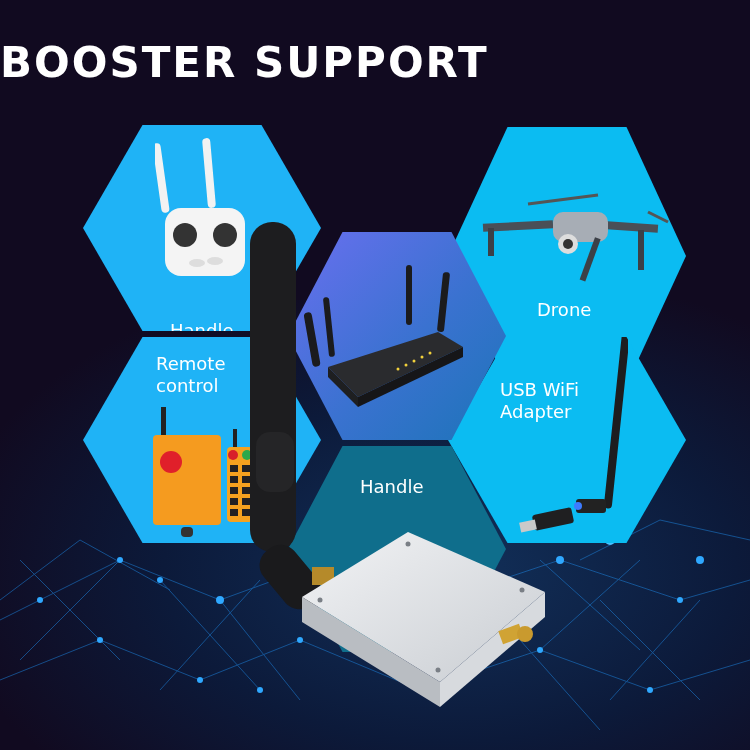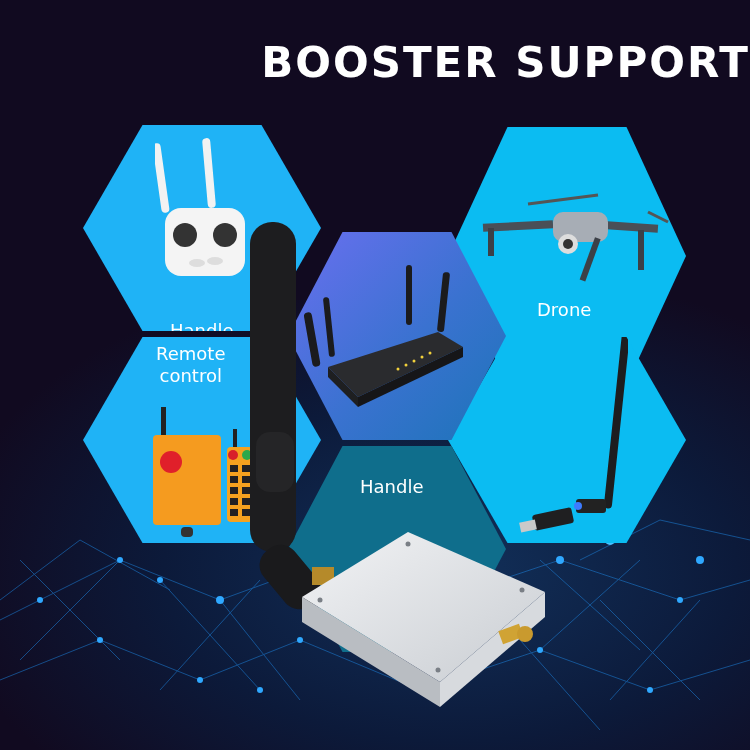--- a/index.html
+++ b/index.html
@@ -8,7 +8,7 @@
   .bg-glow{position:absolute;left:0;top:300px;width:750px;height:450px;
     background:radial-gradient(ellipse at 60% 60%, #12305a 0%, #0c1a3a 45%, #110a20 80%);}
   .net{position:absolute;left:0;top:0;width:750px;height:750px;}
-  .title{position:absolute;top:38px;left:0;width:750px;text-align:right;color:#fff;
+  .title{position:absolute;top:38px;left:0;width:750px;text-align:left;color:#fff;
     font-size:42px;font-weight:bold;letter-spacing:2px;}
   .hex{position:absolute;clip-path:polygon(25% 0,75% 0,100% 50%,75% 100%,25% 100%,0 50%);}
   .hex-label{position:absolute;color:#fff;font-size:18px;line-height:22px;}

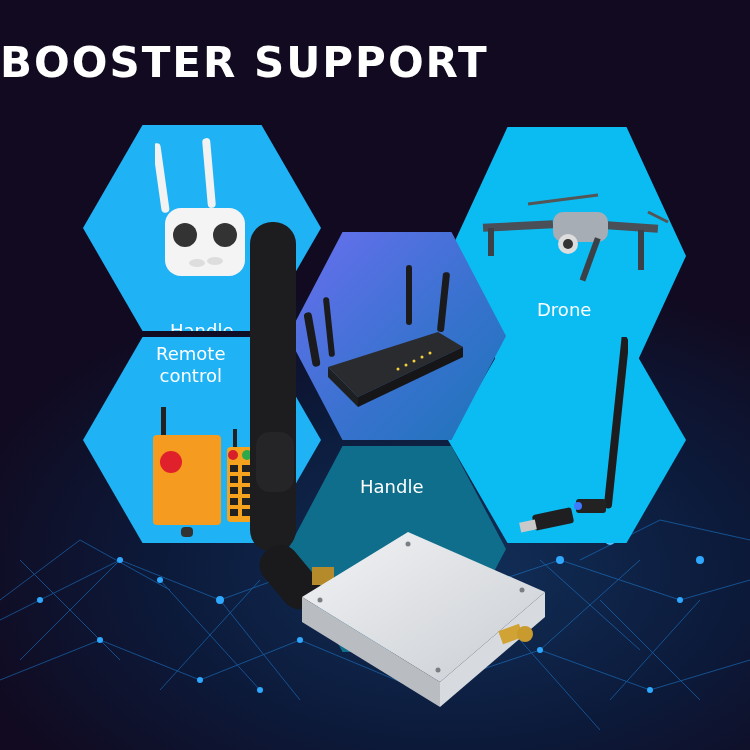--- a/index.html
+++ b/index.html
@@ -78,7 +78,7 @@
 </div>
 
 <div class="hex" style="left:83px;top:337px;width:238px;height:206px;background:#1fb3f6;">
-  <div class="hex-label" style="left:73px;top:6px;text-align:center;">
+  <div class="hex-label" style="left:73px;top:16px;">
     <div>Remote</div>
     <div>control</div>
   </div>

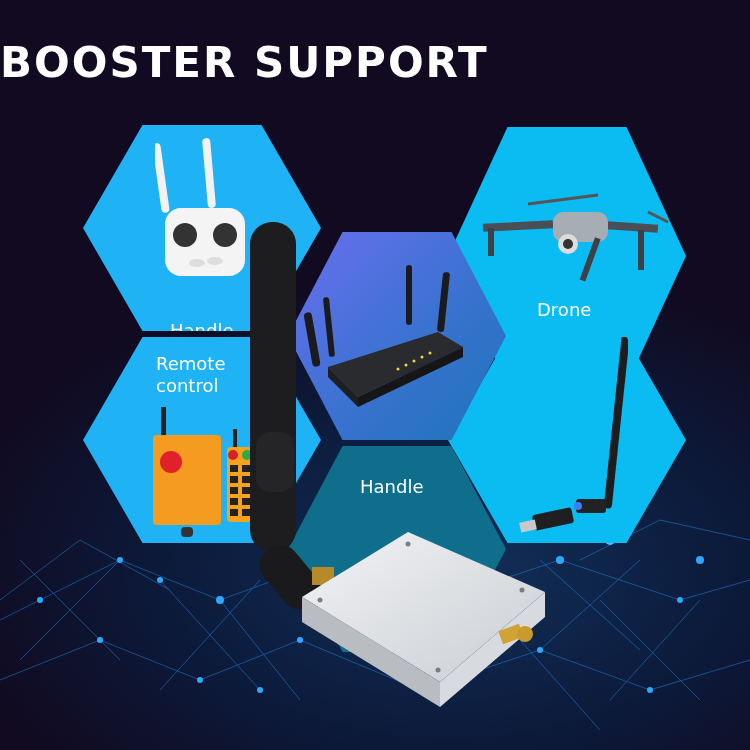--- a/index.html
+++ b/index.html
@@ -107,6 +107,10 @@
 </div>
 
 <div class="hex" style="left:448px;top:337px;width:238px;height:206px;background:#0bbcf2;">
+  <div class="hex-label" style="left:52px;top:42px;">
+    <div>USB WiFi</div>
+    <div>Adapter</div>
+  </div>
   <svg class="prod" style="left:70px;top:-8px;" width="110" height="210" viewBox="0 0 110 210">
     <rect x="95" y="0" width="8" height="180" rx="4" fill="#1d1d1f" transform="rotate(6 99 90)"></rect>
     <rect x="58" y="170" width="30" height="14" rx="3" fill="#222"></rect>

